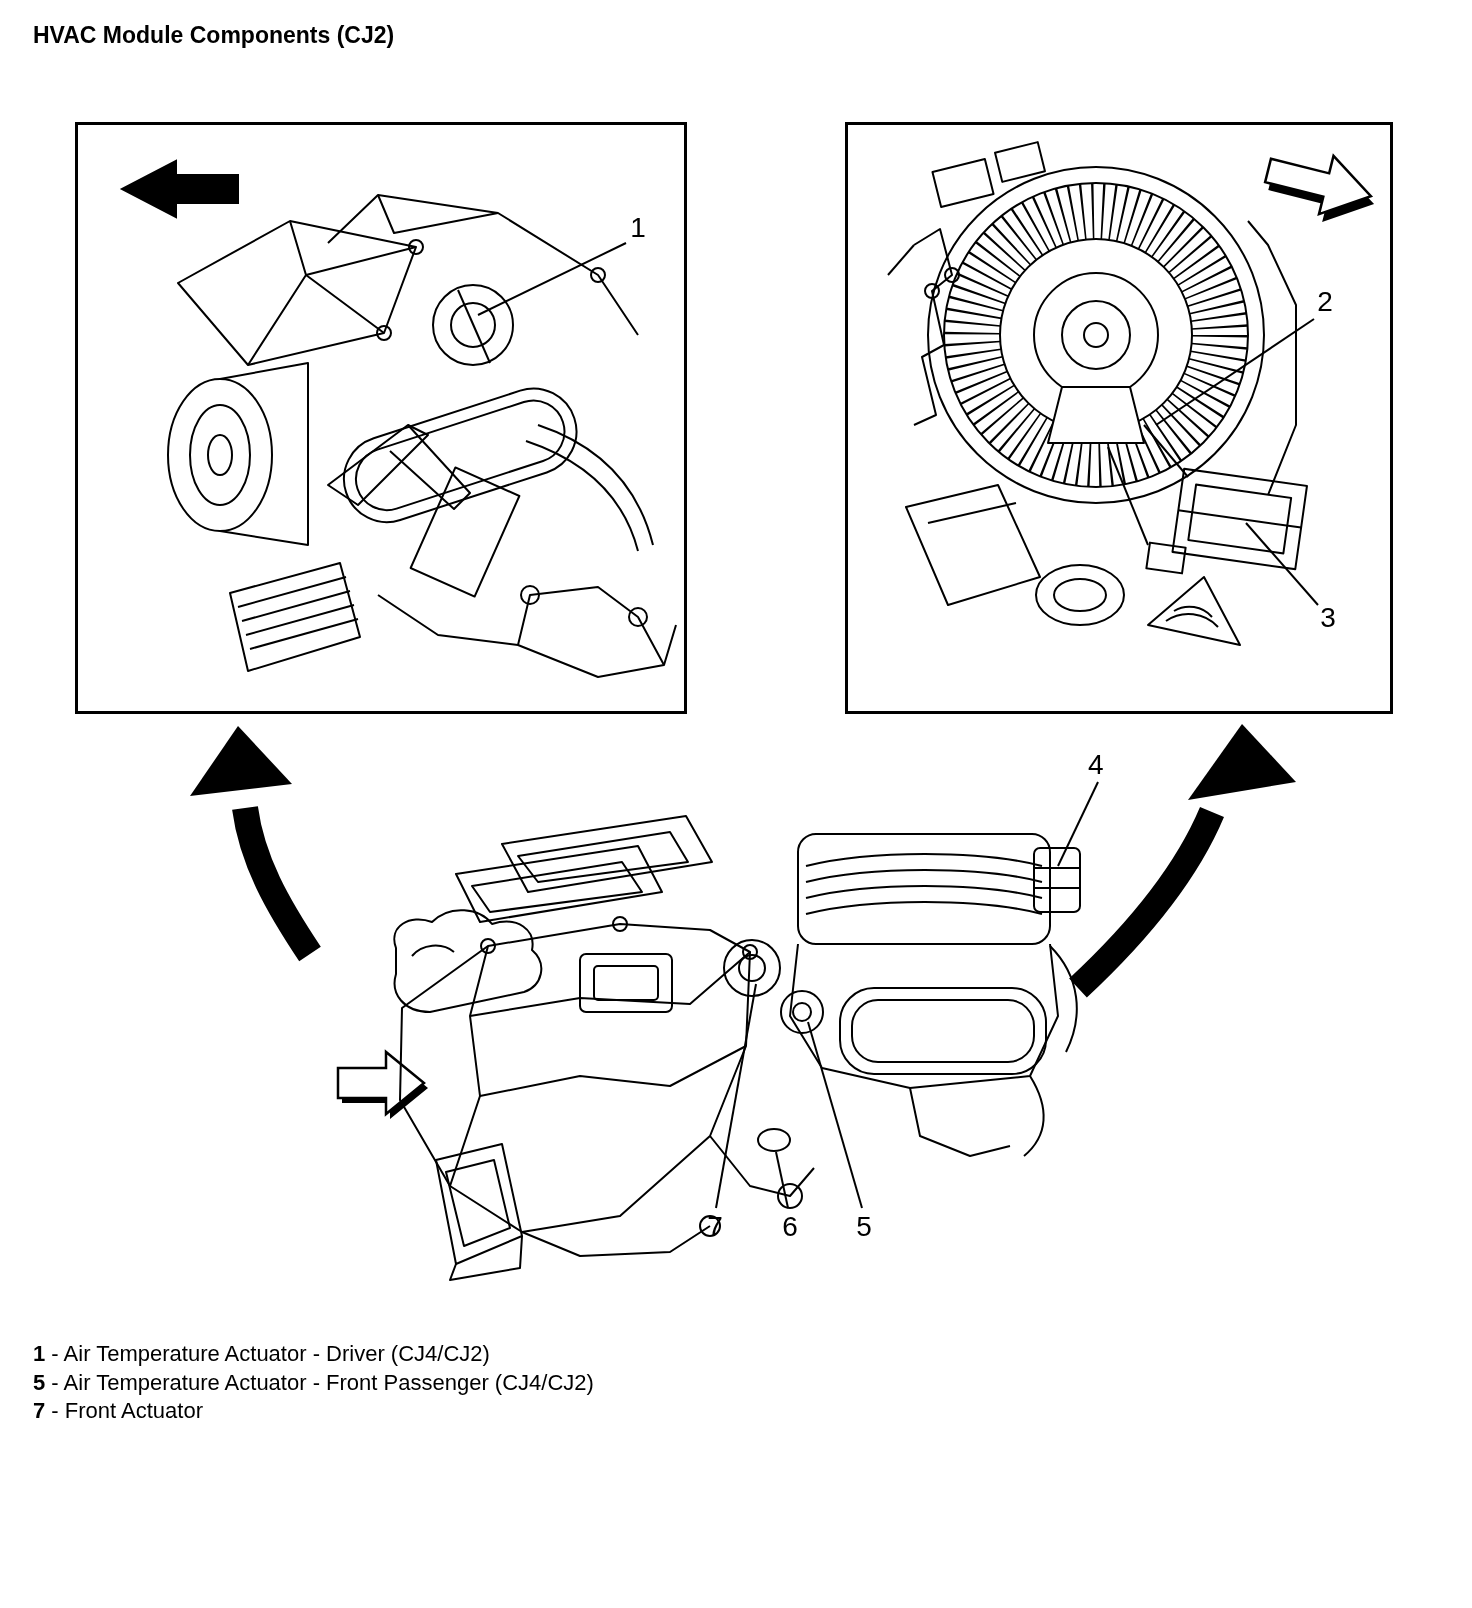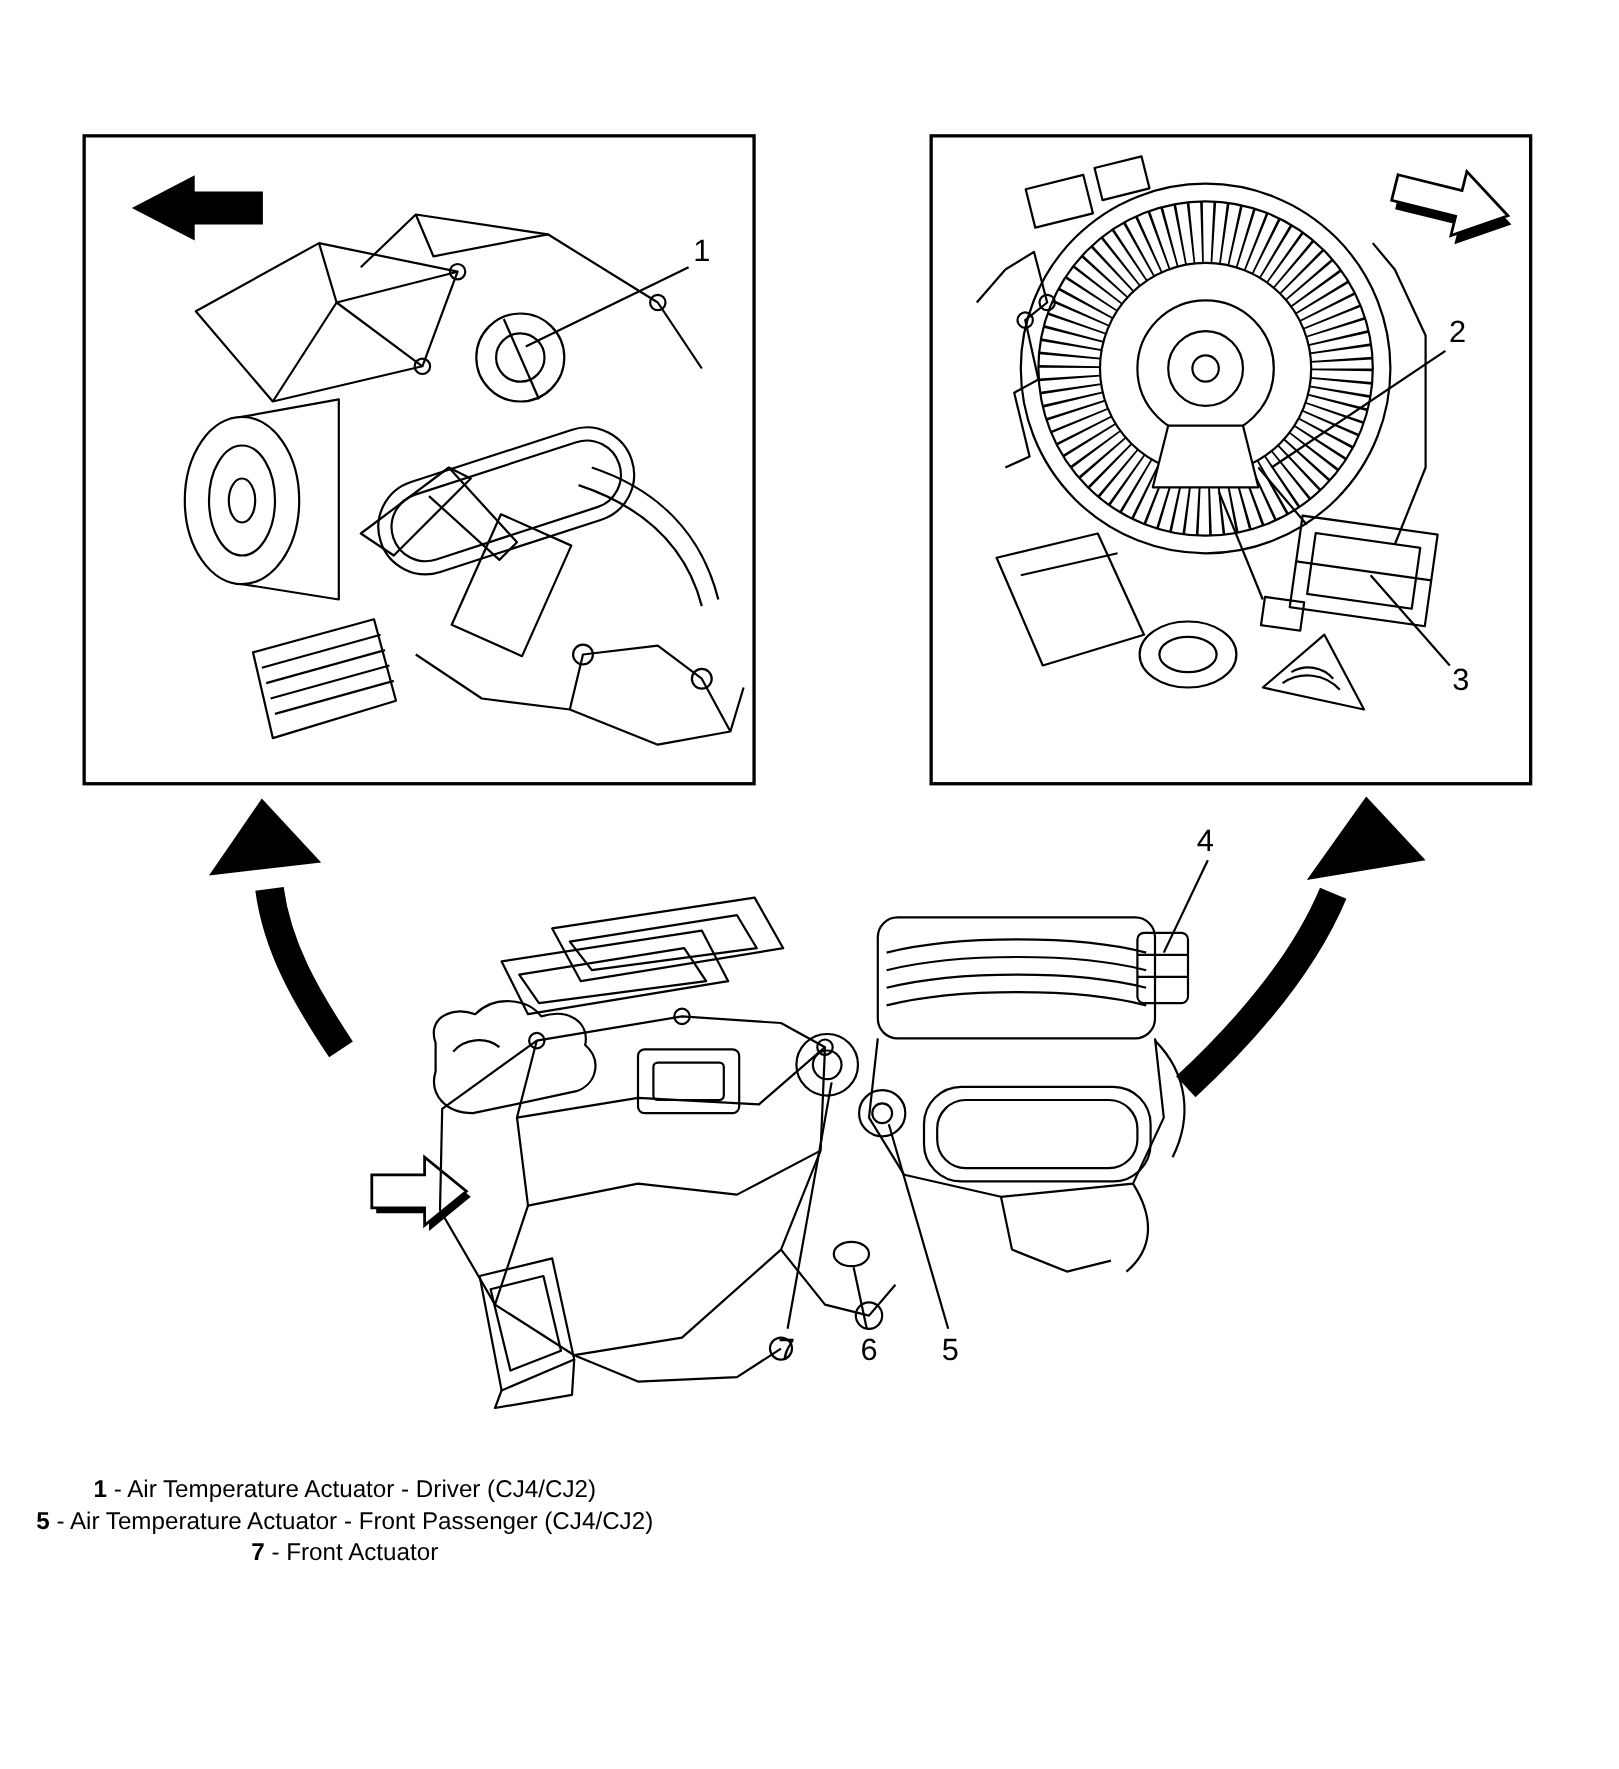--- a/index.html
+++ b/index.html
@@ -22,6 +22,7 @@
 
 <div class="page">
 
+  <h1 class="title">HVAC Module Components (CJ2)</h1>
 
   <div class="detail-box box-left">
     <svg width="606" height="586" viewBox="0 0 606 586">

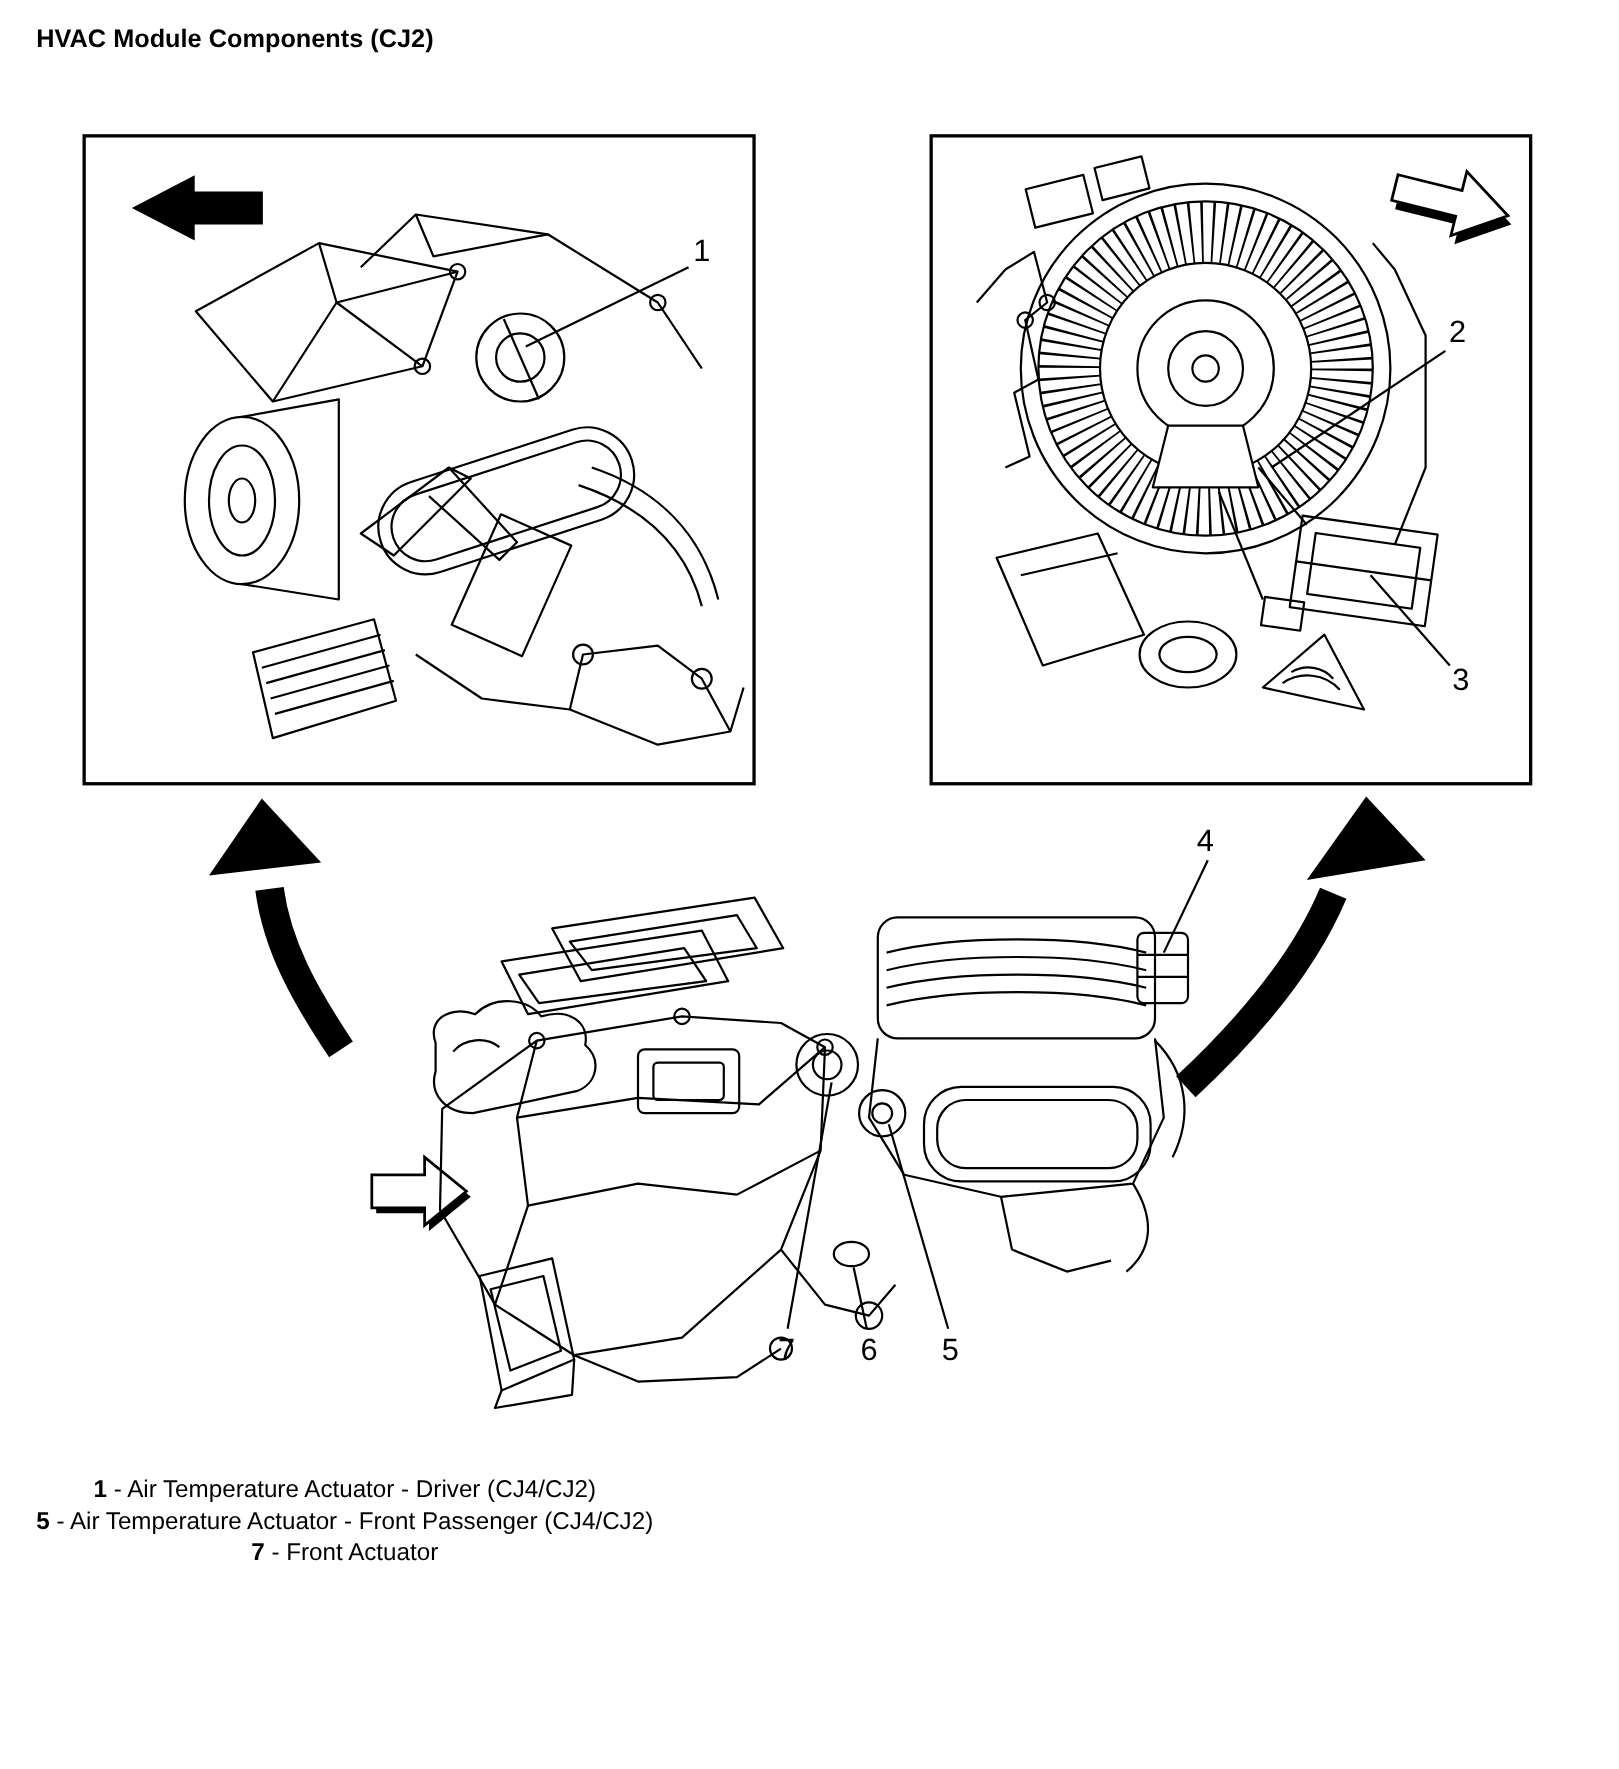--- a/index.html
+++ b/index.html
@@ -13,7 +13,7 @@
   .center-art{position:absolute;left:150px;top:716px;display:block;}
   svg text.callout{font-family:"Liberation Sans",sans-serif;font-size:28px;fill:#000;}
   .legend{position:absolute;left:33px;top:1340px;font-size:22px;line-height:28.5px;}
-  .legend-row{white-space:nowrap;text-align:center;}
+  .legend-row{white-space:nowrap;}
   .legend .num{font-weight:bold;}
   .legend .sep{white-space:pre;}
 </style>

